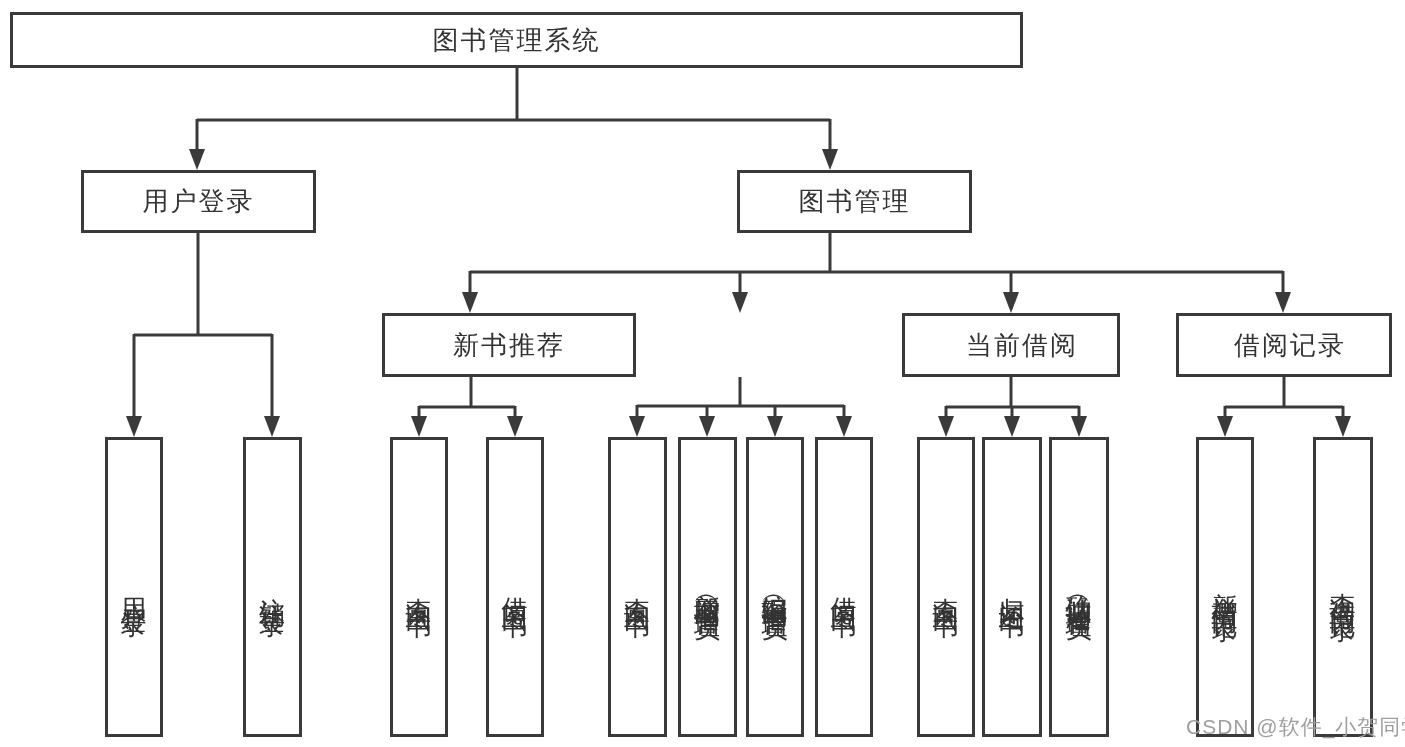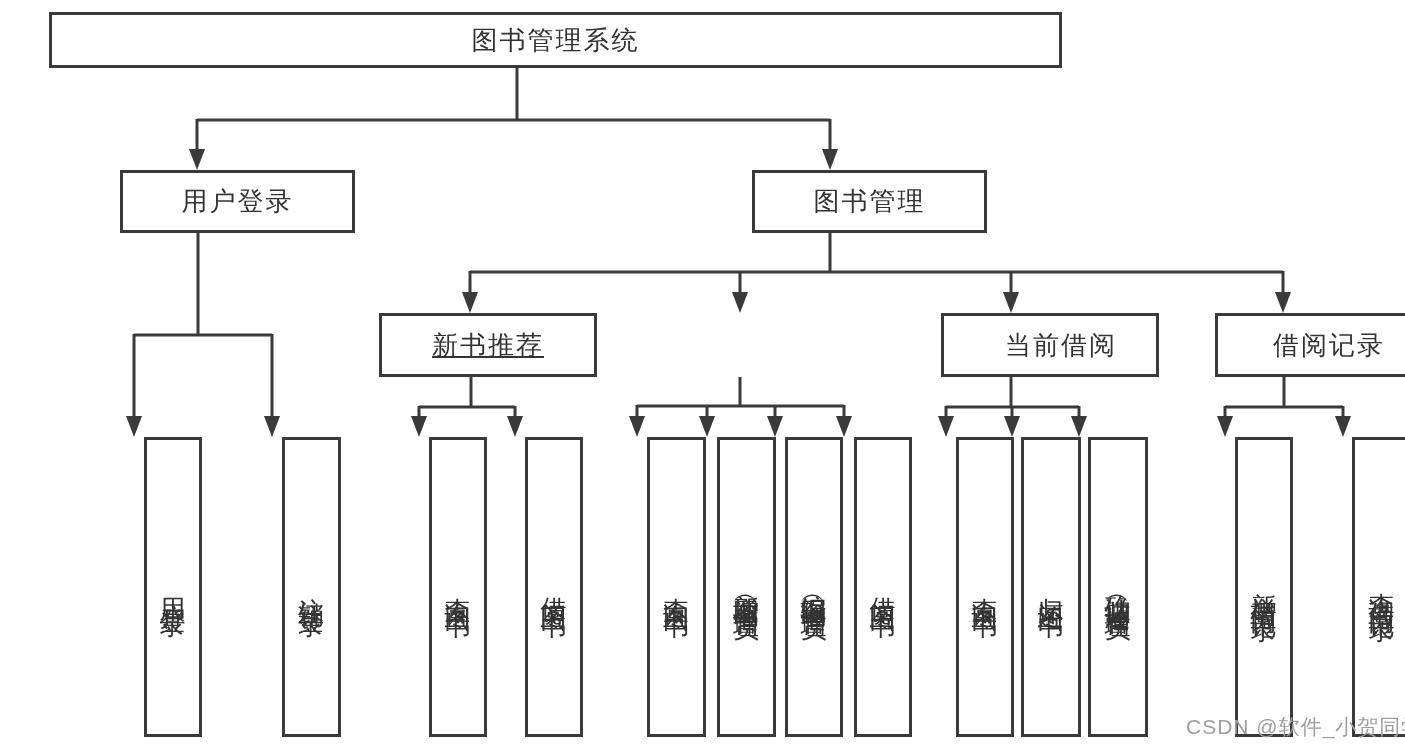--- a/index.html
+++ b/index.html
@@ -25,7 +25,6 @@
     display: flex;
     align-items: center;
     justify-content: center;
-    margin-left: 39px;
   }
   .hnode {
     font-size: 26px;

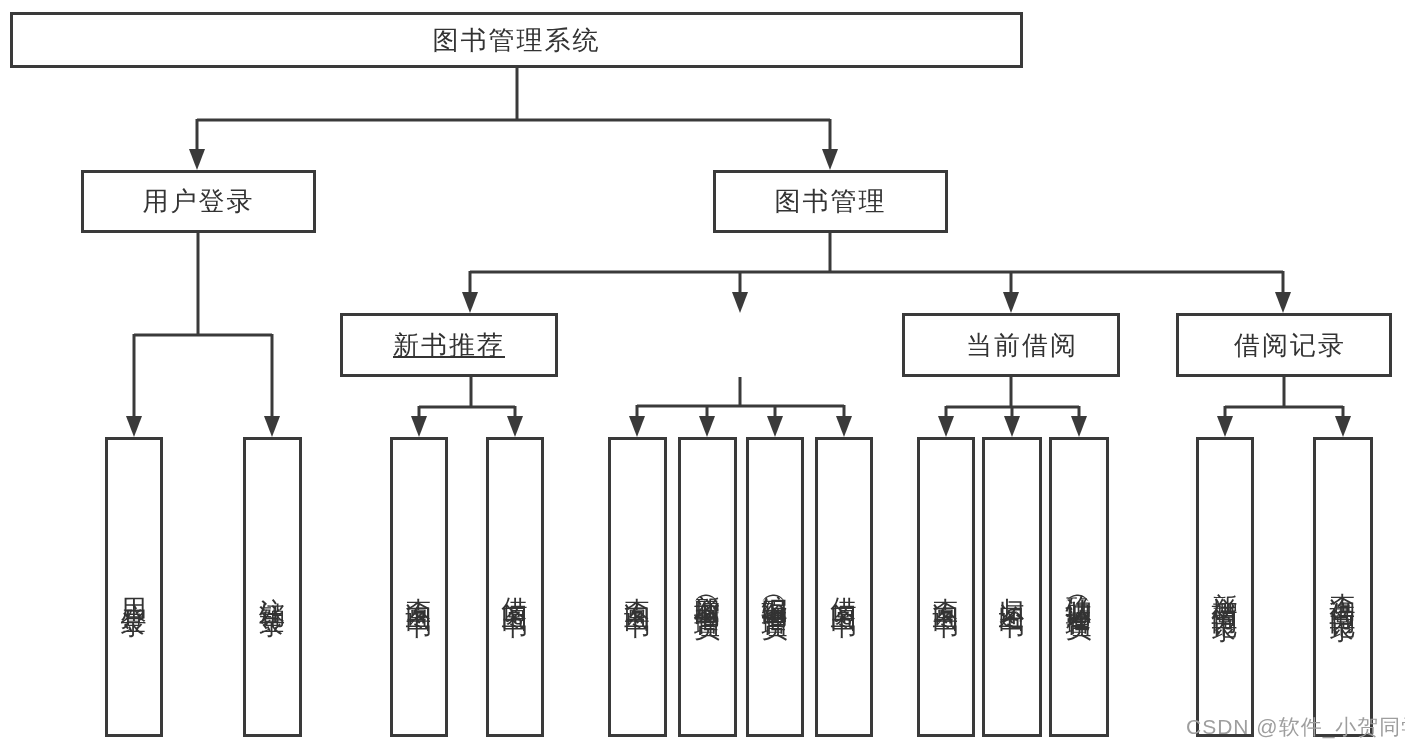--- a/index.html
+++ b/index.html
@@ -45,7 +45,7 @@
   #n-root { left: 10px; top: 12px; width: 1013px; height: 56px; }
   
   #n-login   { left: 81px;  top: 170px; width: 235px; height: 63px; }
-  #n-bookmgr { left: 713px; top: 170px; width: 235px; height: 63px; }
+  #n-bookmgr { left: 737px; top: 170px; width: 235px; height: 63px; }
   
   #n-newbook { left: 340px;  top: 313px; width: 218px; height: 64px; text-decoration: underline; }
   #n-borrow  { left: 632px;  top: 313px; width: 216px; height: 64px; }

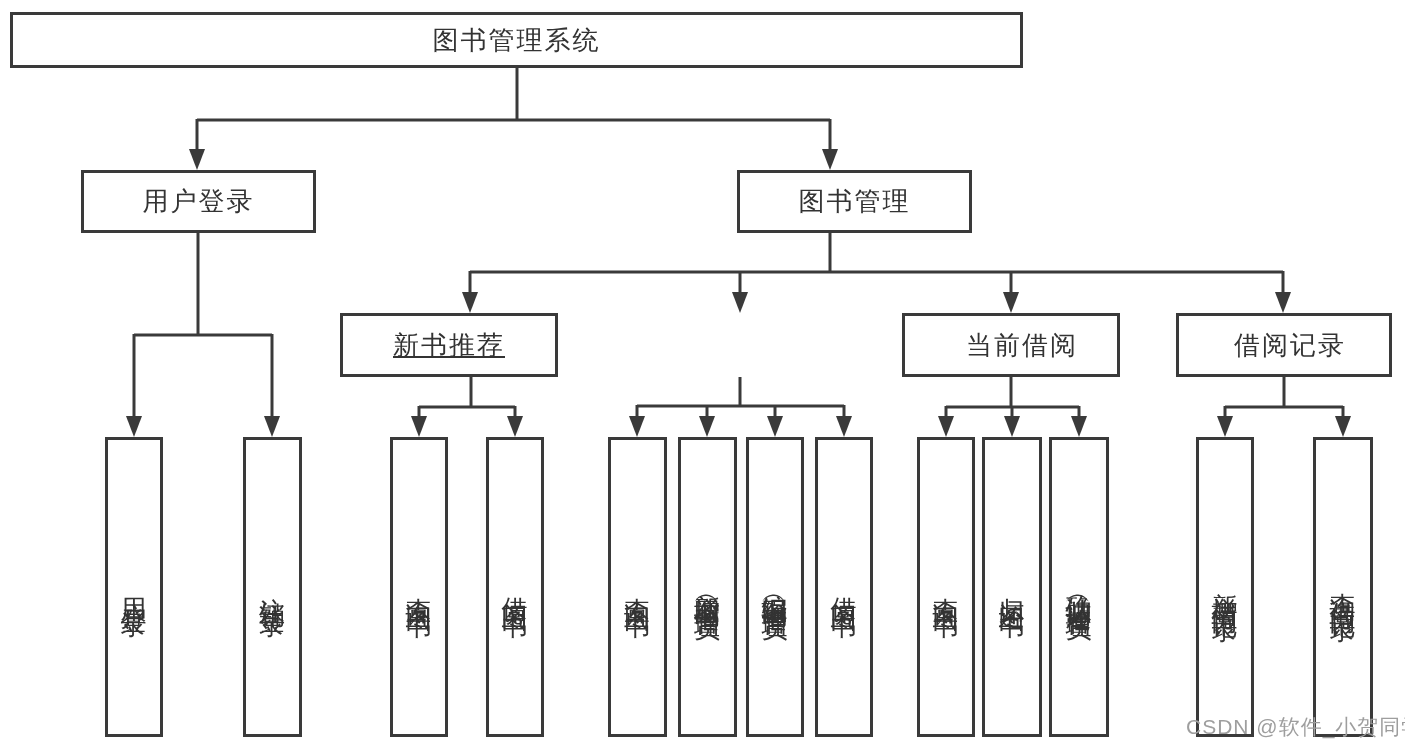--- a/index.html
+++ b/index.html
@@ -47,7 +47,7 @@
   #n-login   { left: 81px;  top: 170px; width: 235px; height: 63px; }
   #n-bookmgr { left: 737px; top: 170px; width: 235px; height: 63px; }
   
-  #n-newbook { left: 340px;  top: 313px; width: 218px; height: 64px; text-decoration: underline; }
+  #n-newbook { left: 382px;  top: 313px; width: 254px; height: 64px; }
   #n-borrow  { left: 632px;  top: 313px; width: 216px; height: 64px; }
   #n-current { left: 902px;  top: 313px; width: 218px; height: 64px; padding-left: 22px; }
   #n-records { left: 1176px; top: 313px; width: 216px; height: 64px; padding-left: 12px; }

